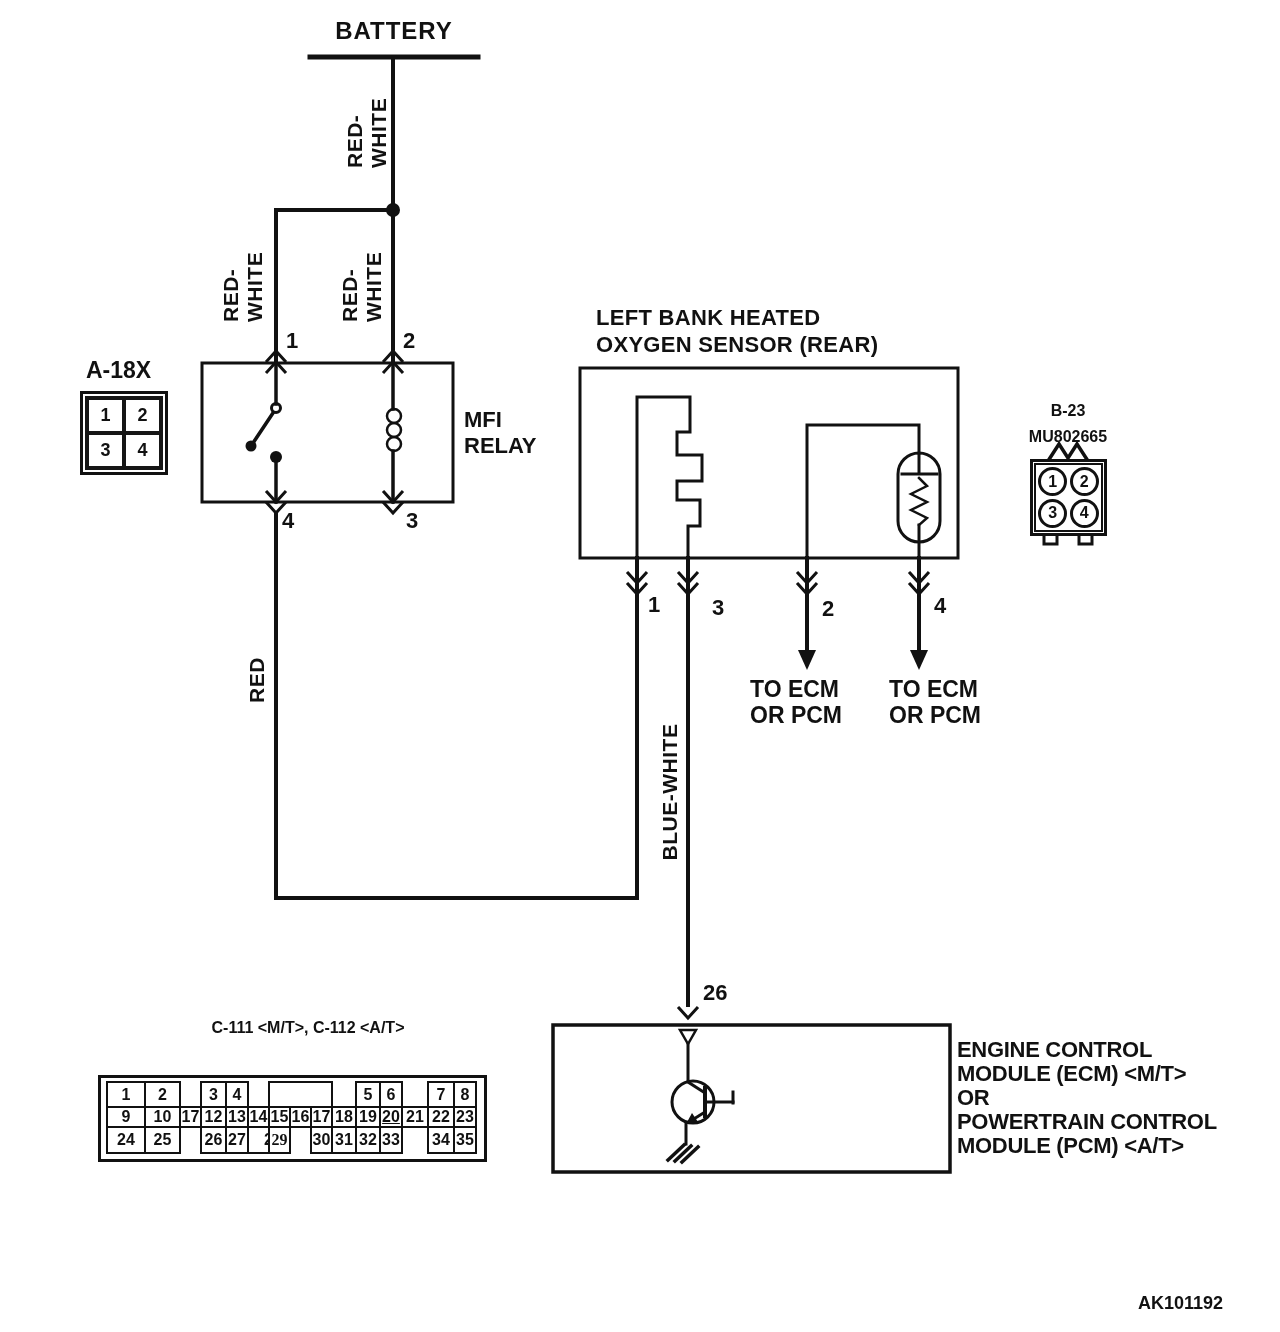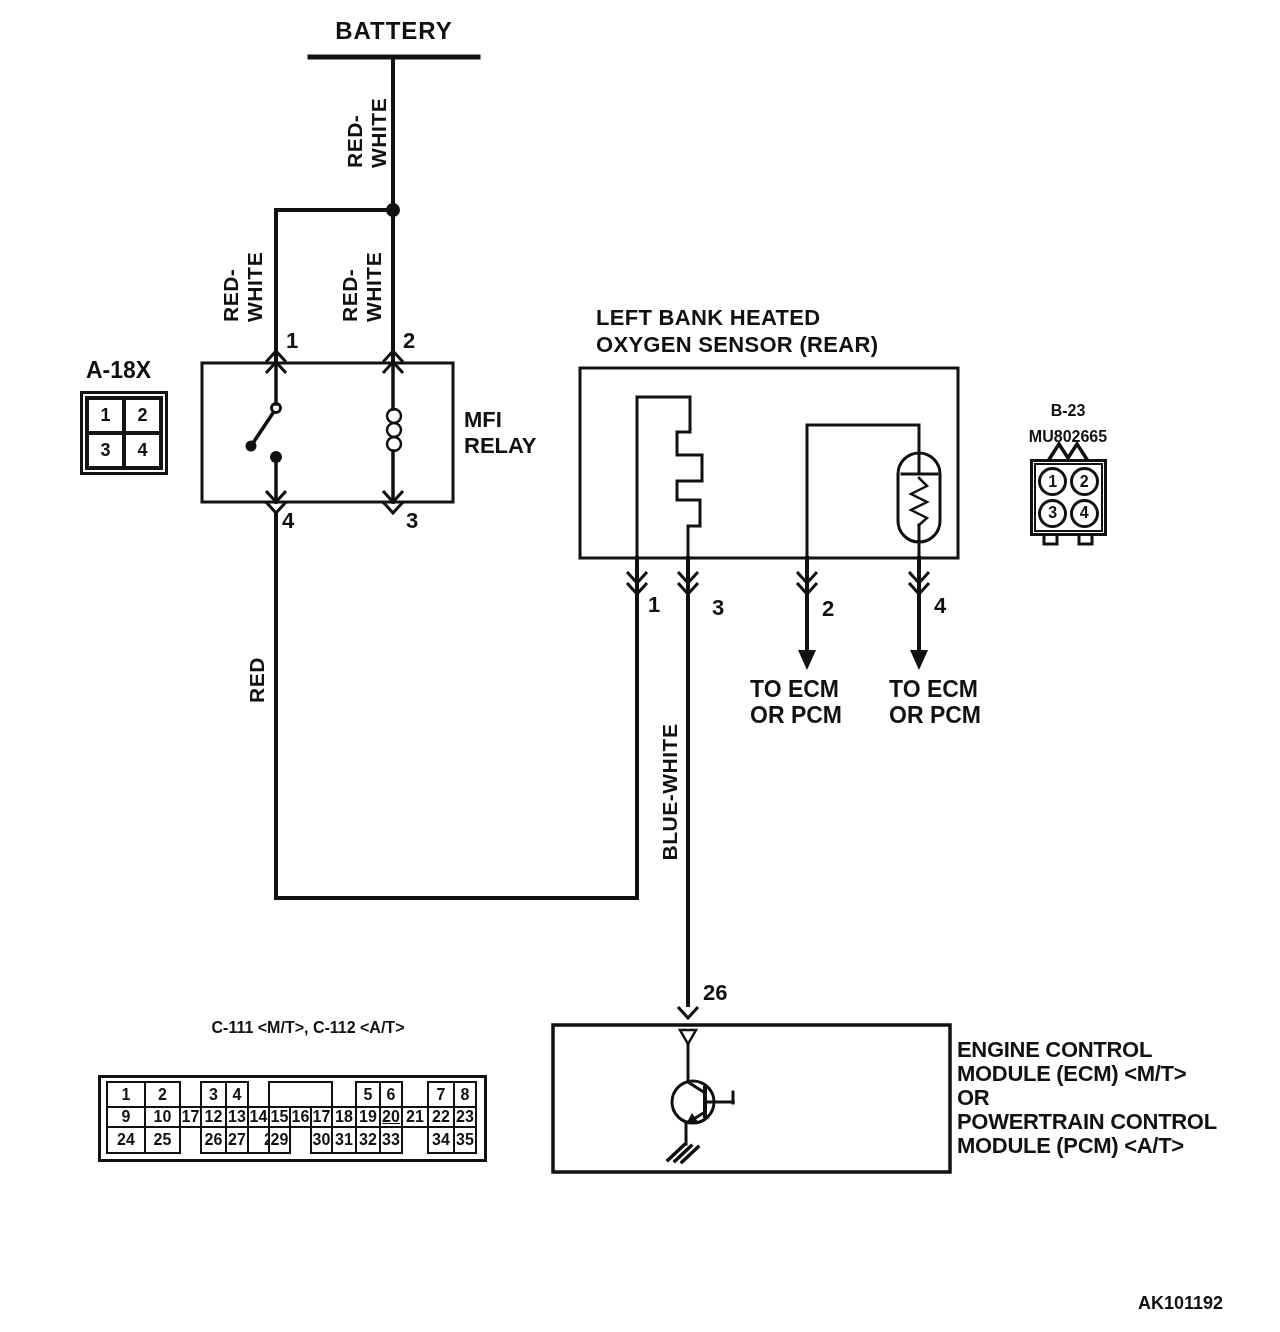--- a/index.html
+++ b/index.html
@@ -277,7 +277,7 @@
       <div class="pin-cell" style="grid-area: 3 / 4 / auto / span 1;">26</div>
       <div class="pin-cell" style="grid-area: 3 / 5 / auto / span 1;">27</div>
       <div class="pin-cell" style="grid-area: 3 / 6 / auto / span 1; padding-left: 24px;">28</div>
-      <div class="pin-cell" style="grid-area: 3 / 7 / auto / span 1;">29</div>
+      <div class="pin-cell" style="grid-area: 3 / 7 / auto / span 1; font-family: Liberation Serif, serif;">29</div>
       <div class="pin-cell" style="grid-area: 3 / 9 / auto / span 1;">30</div>
       <div class="pin-cell" style="grid-area: 3 / 10 / auto / span 1;">31</div>
       <div class="pin-cell" style="grid-area: 3 / 11 / auto / span 1;">32</div>

